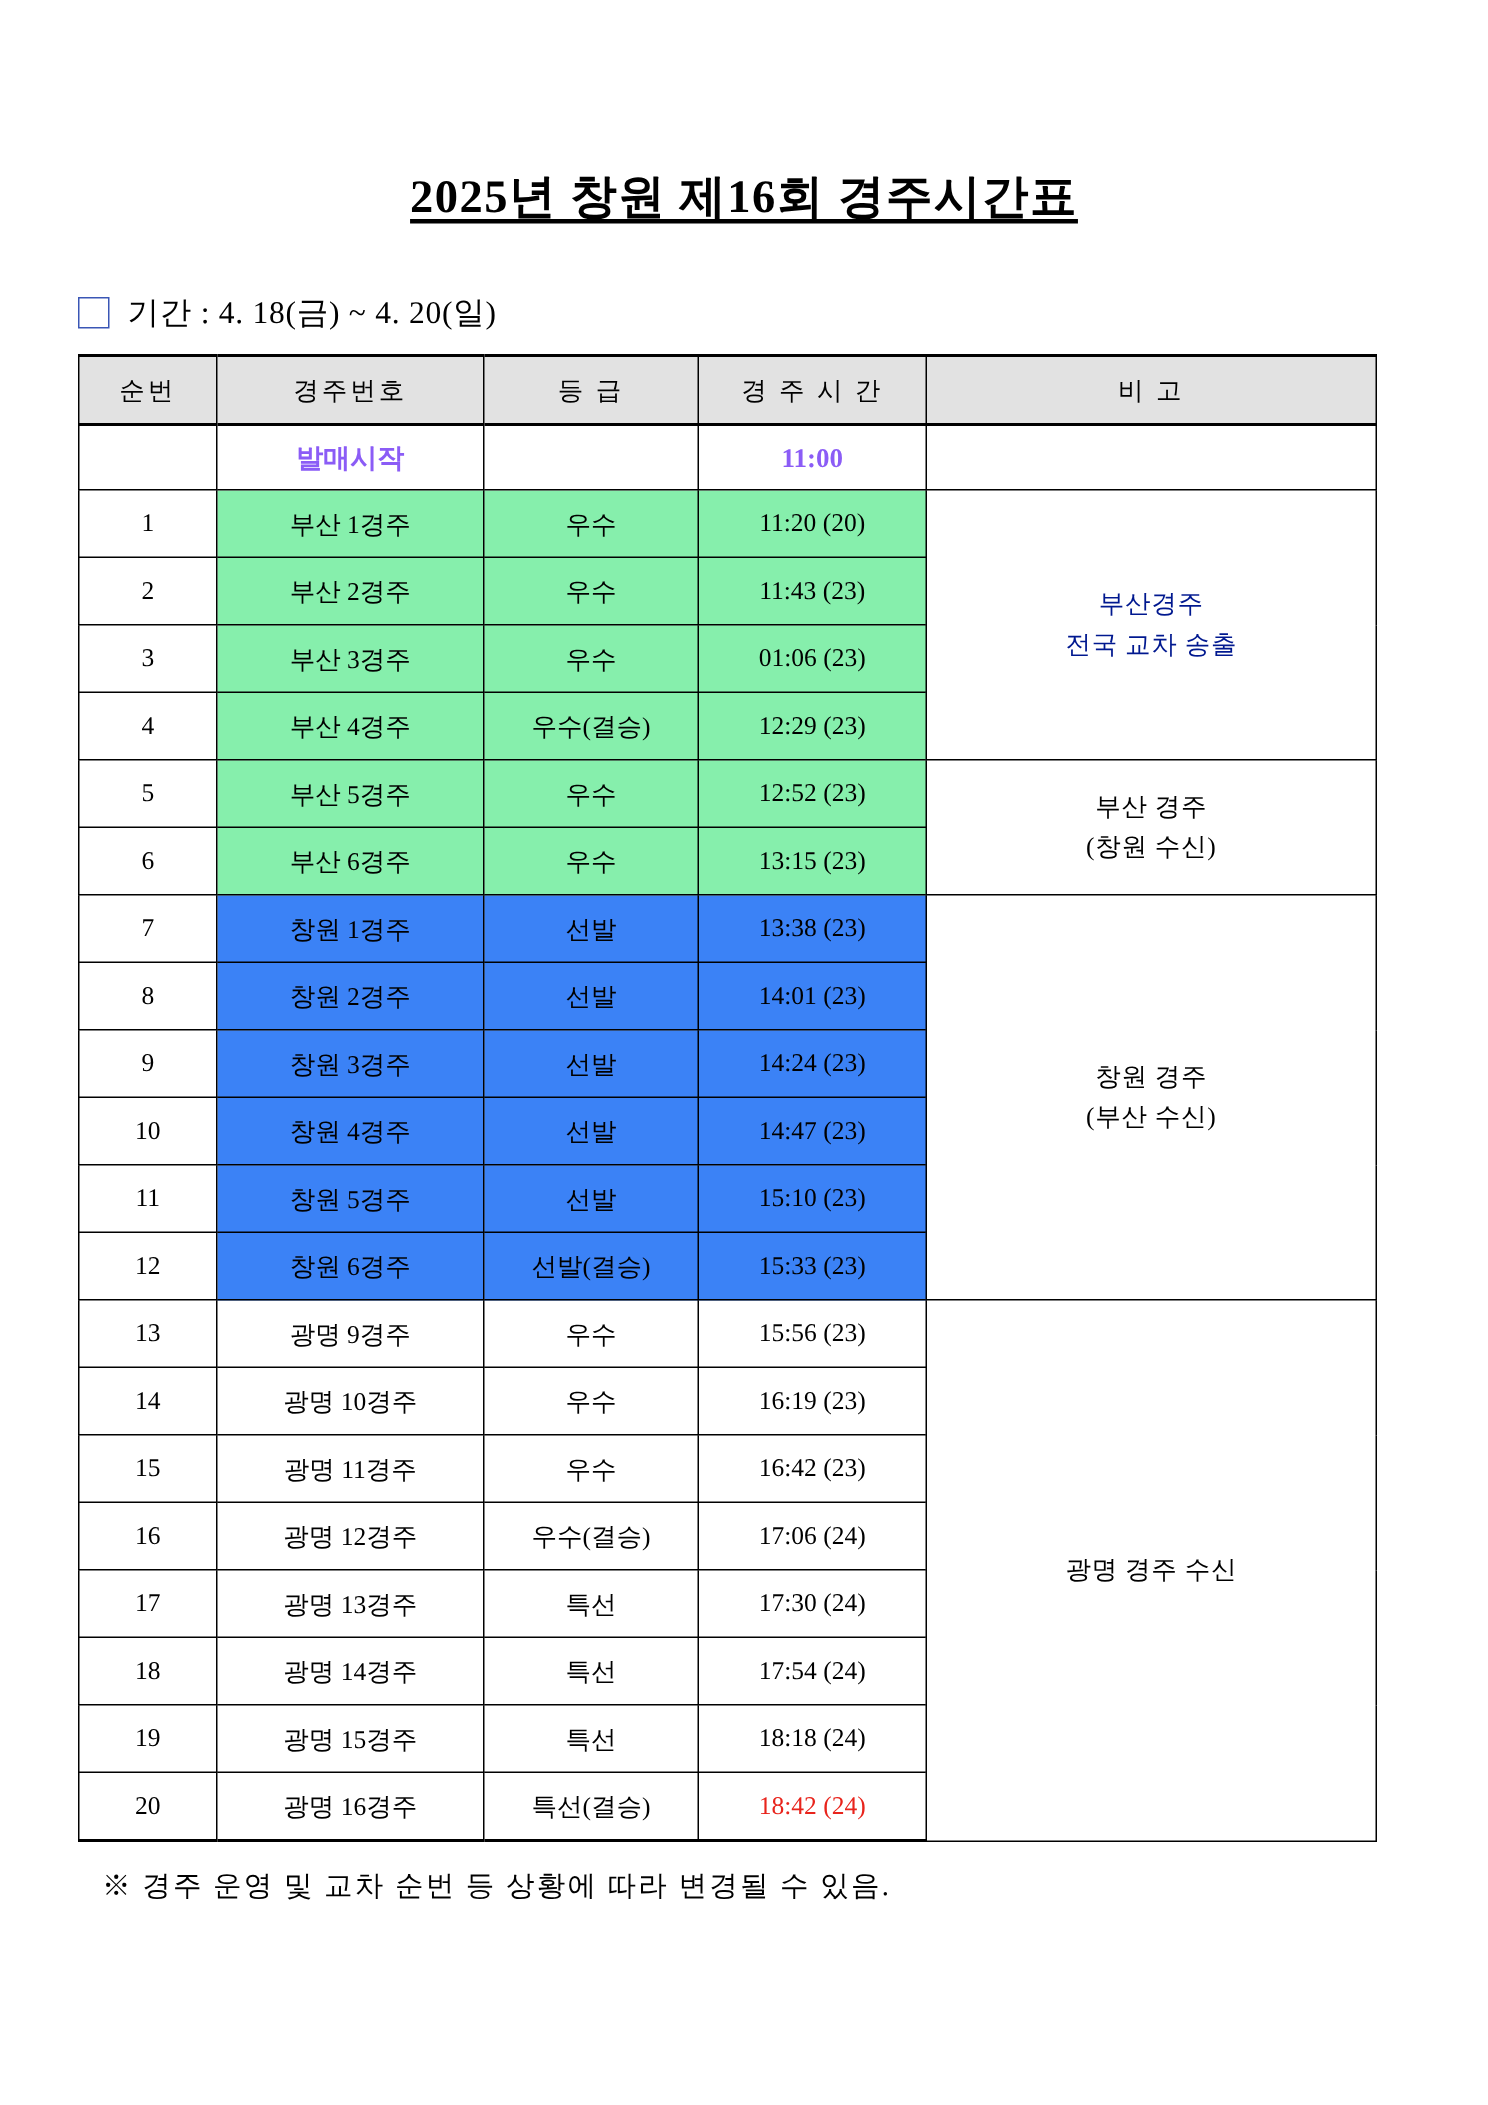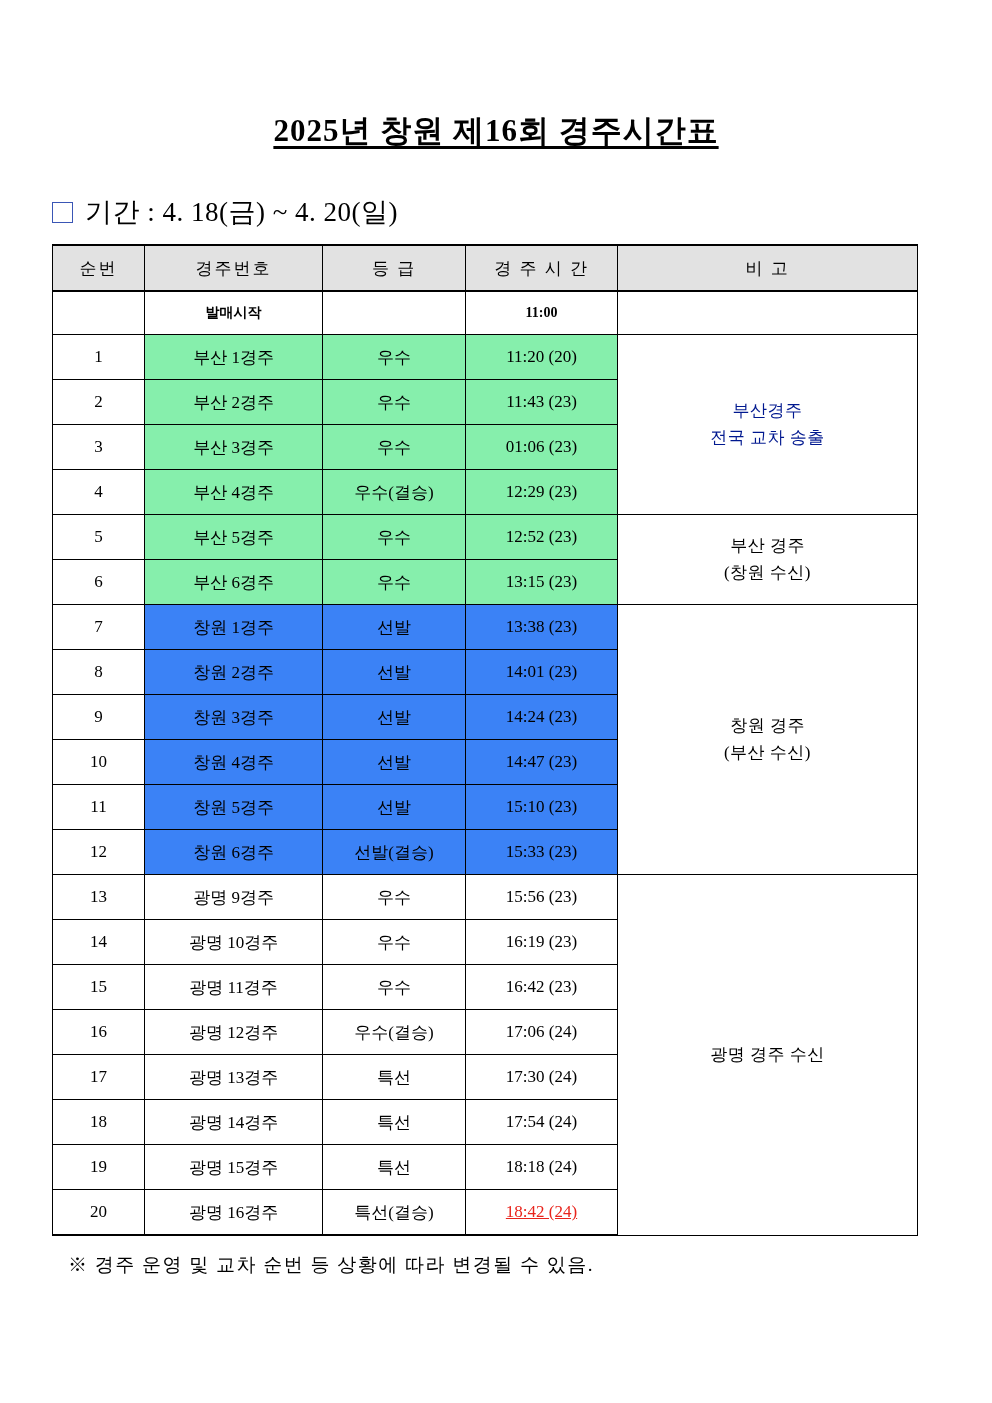--- a/index.html
+++ b/index.html
@@ -41,7 +41,7 @@
     margin-top: 42px;
     display: flex;
     align-items: center;
-    font-size: 27px;
+    font-size: 21px;
     letter-spacing: 0.5px;
   }
   .period-box {

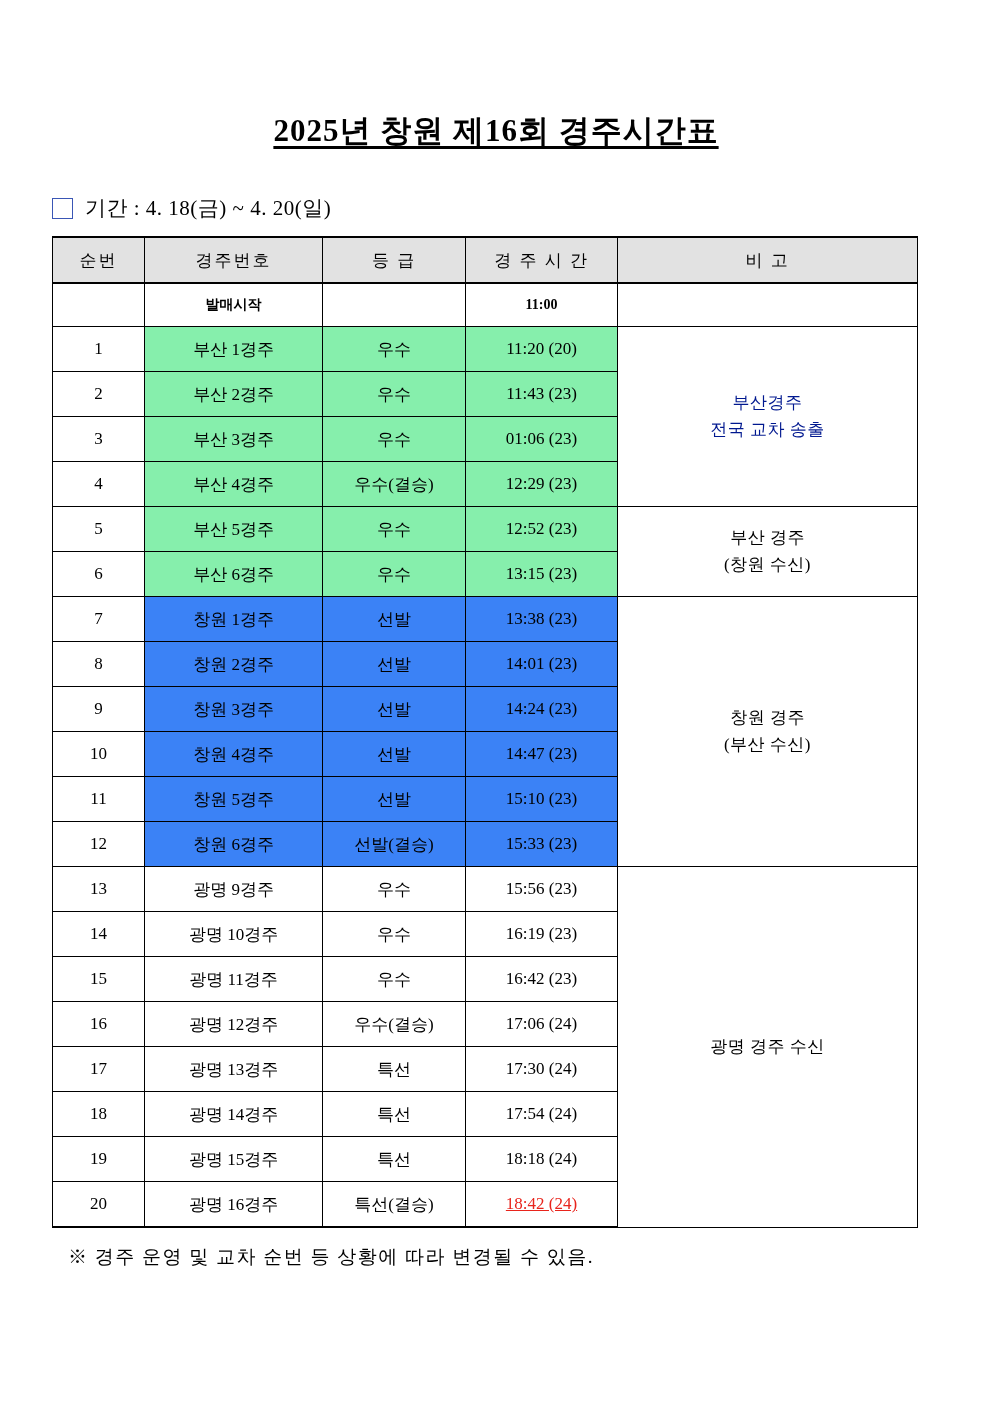--- a/index.html
+++ b/index.html
@@ -79,9 +79,9 @@
   .col-note { width: 300px; }
 
   tr.start-row td {
-    color: #000000;
-    font-weight: bold;
-    font-size: 14px;
+    color: #8b5cf6;
+    font-weight: bold;
+    font-size: 18px;
     height: 42px;
   }
   td.busan {

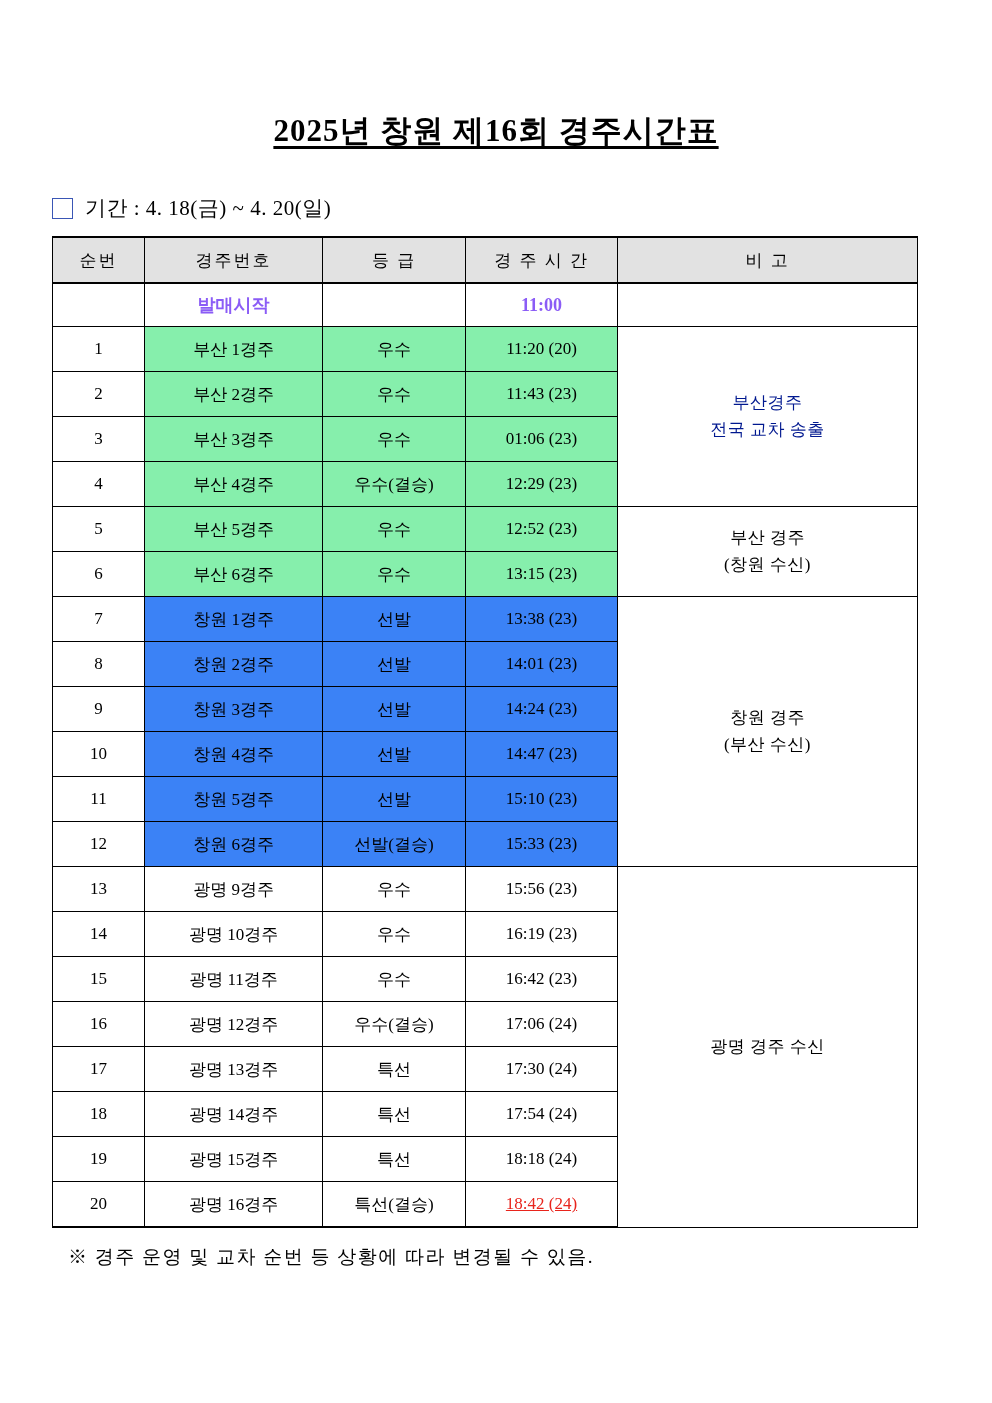--- a/index.html
+++ b/index.html
@@ -95,7 +95,7 @@
     border-left: 2px solid #2b3f9e;
     border-right: 2px solid #2b3f9e;
   }
-  .red-time { color: #e8241c; text-decoration: underline; }
+  .red-time { color: #e8241c; }
   td.note-cell {
     font-size: 17.5px;
     line-height: 1.55;

